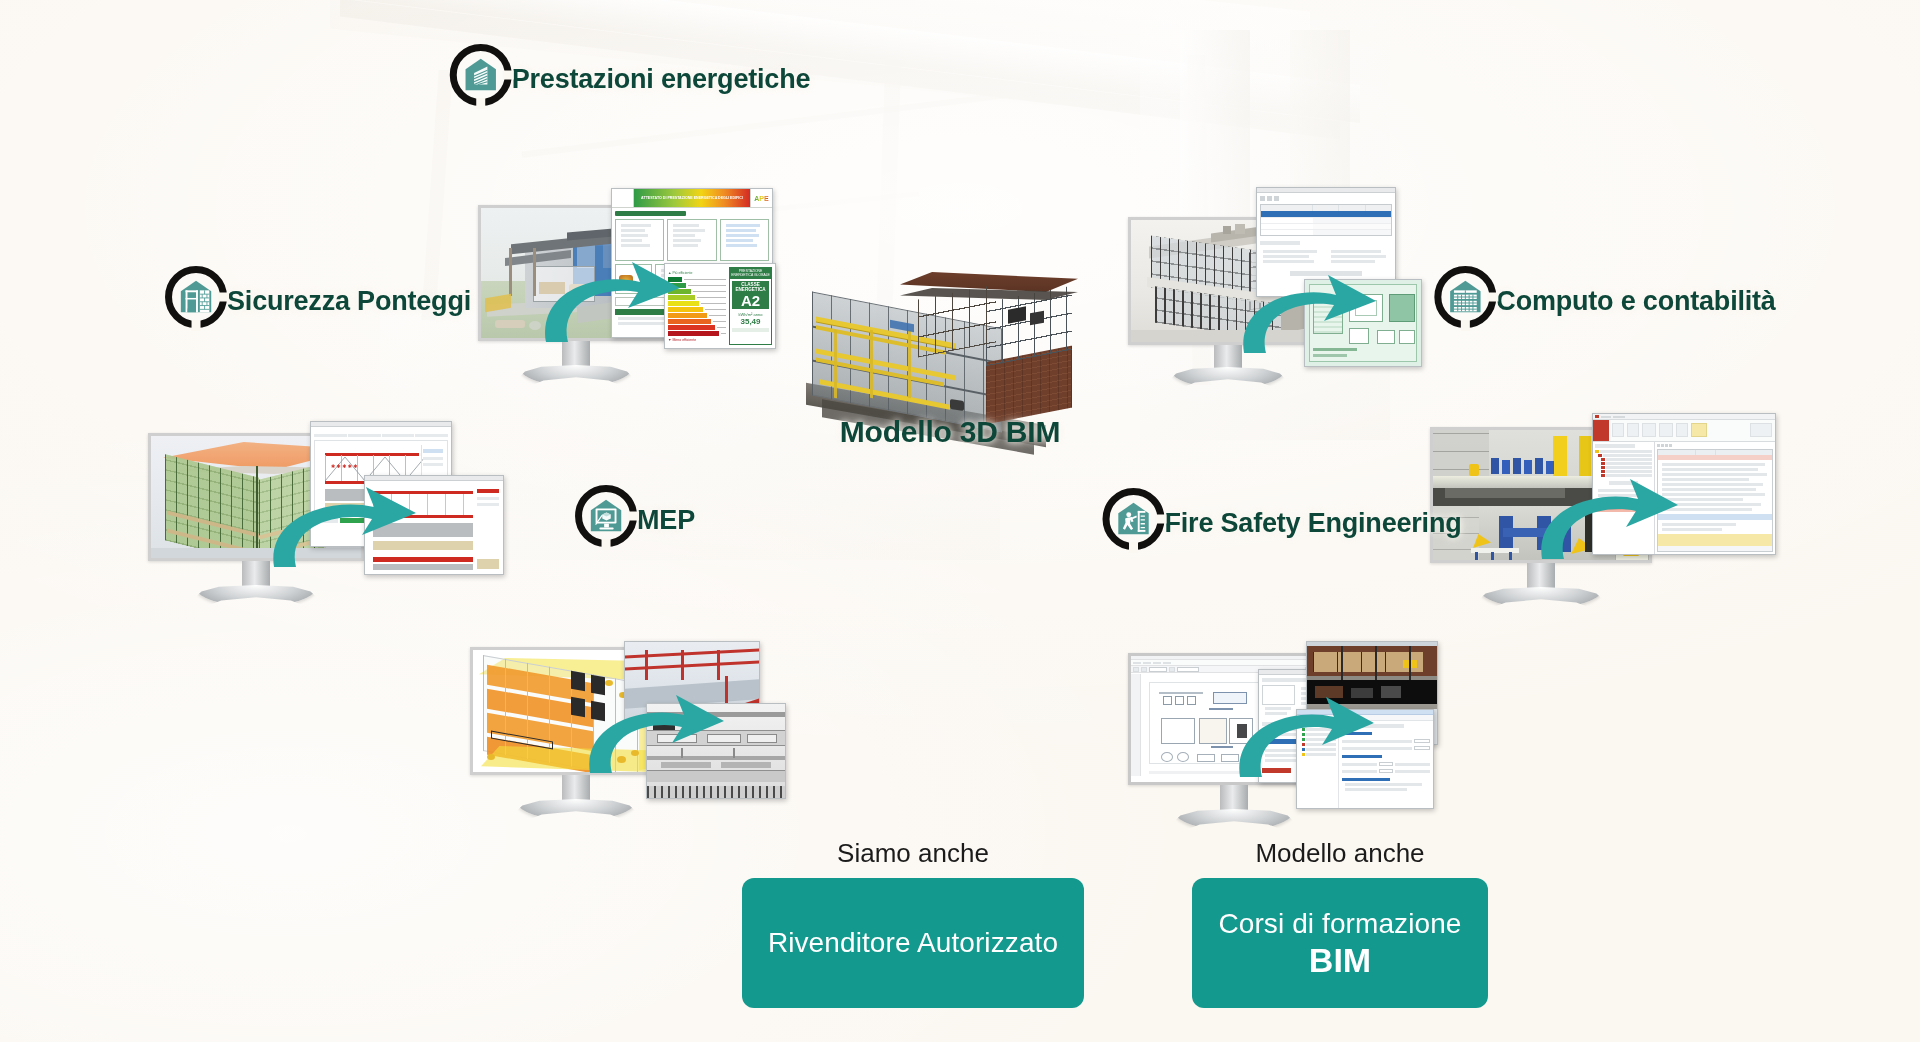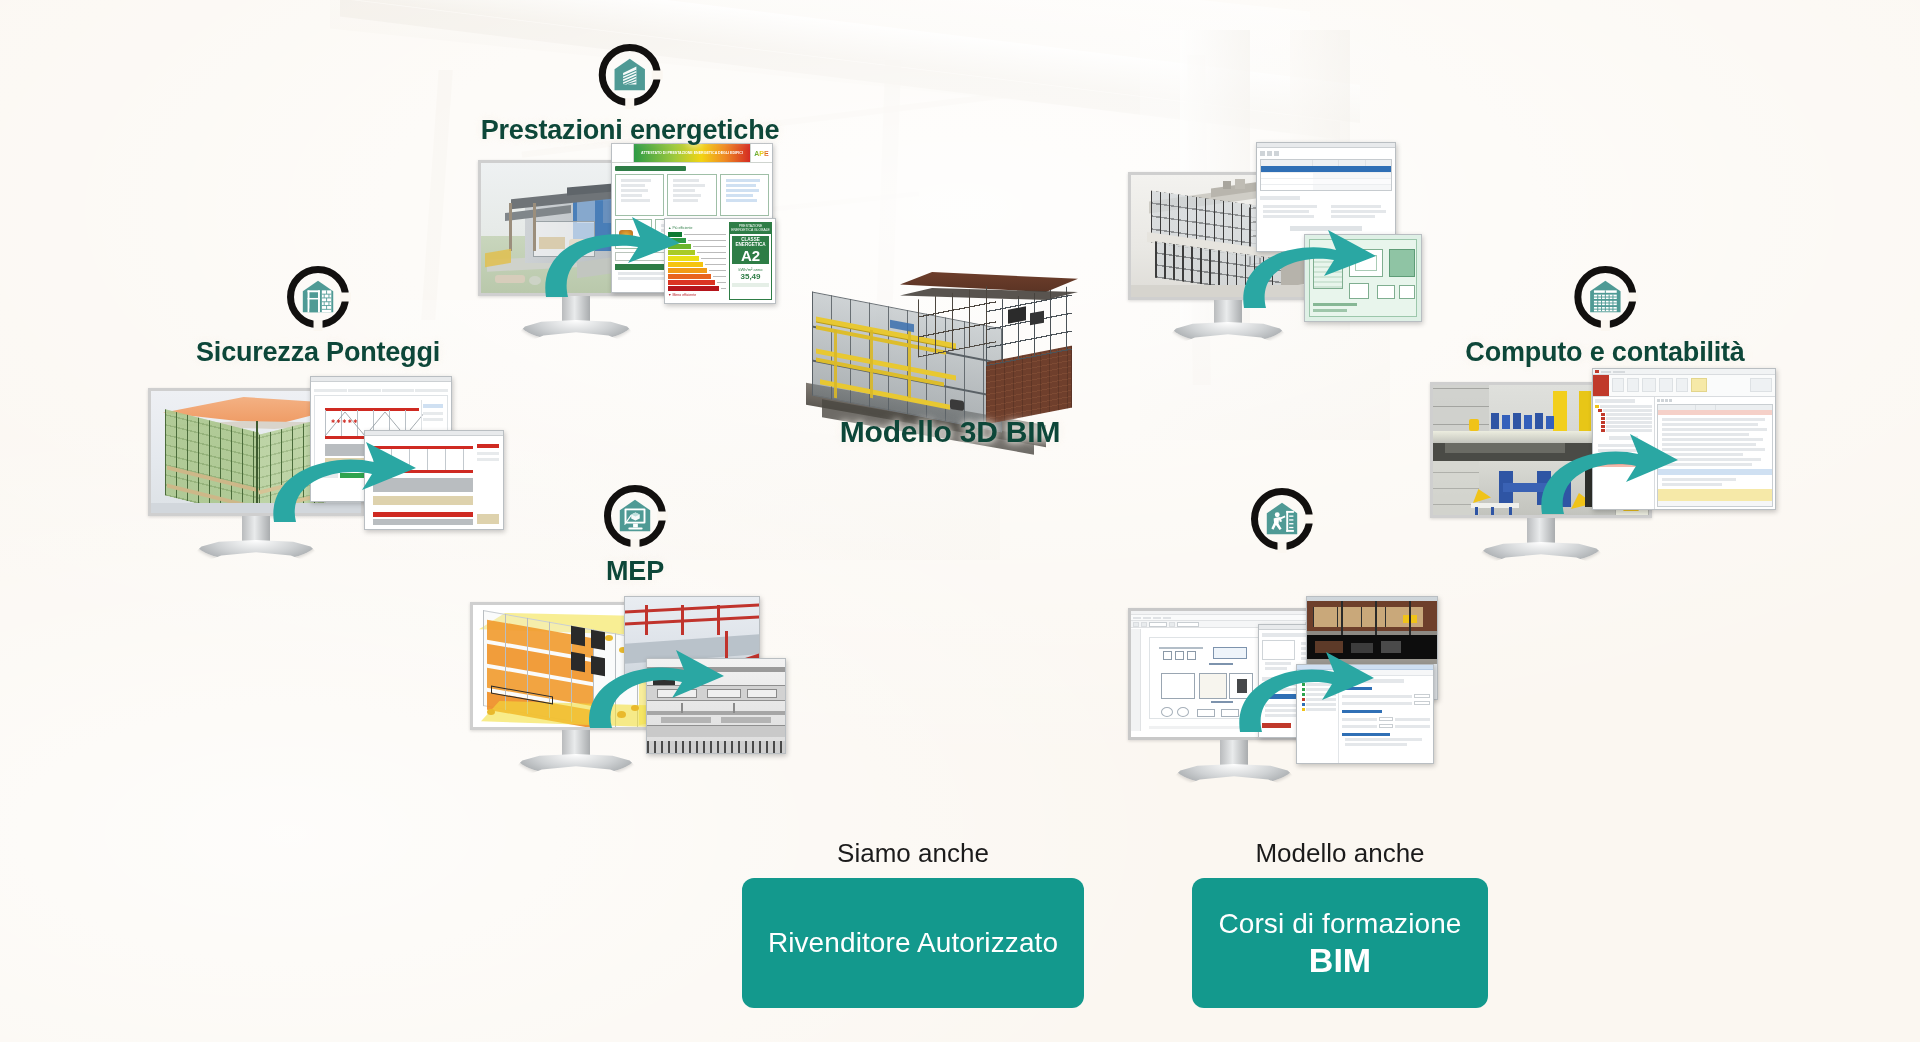--- a/index.html
+++ b/index.html
@@ -35,7 +35,7 @@
   }
 
   
-  .node{position:absolute;display:flex;flex-direction:column;align-items:center;text-align:center;}
+  .node{position:absolute;display:flex;align-items:center;text-align:center;}
   .ring{
     position:relative;width:62px;height:62px;border-radius:50%;
   }

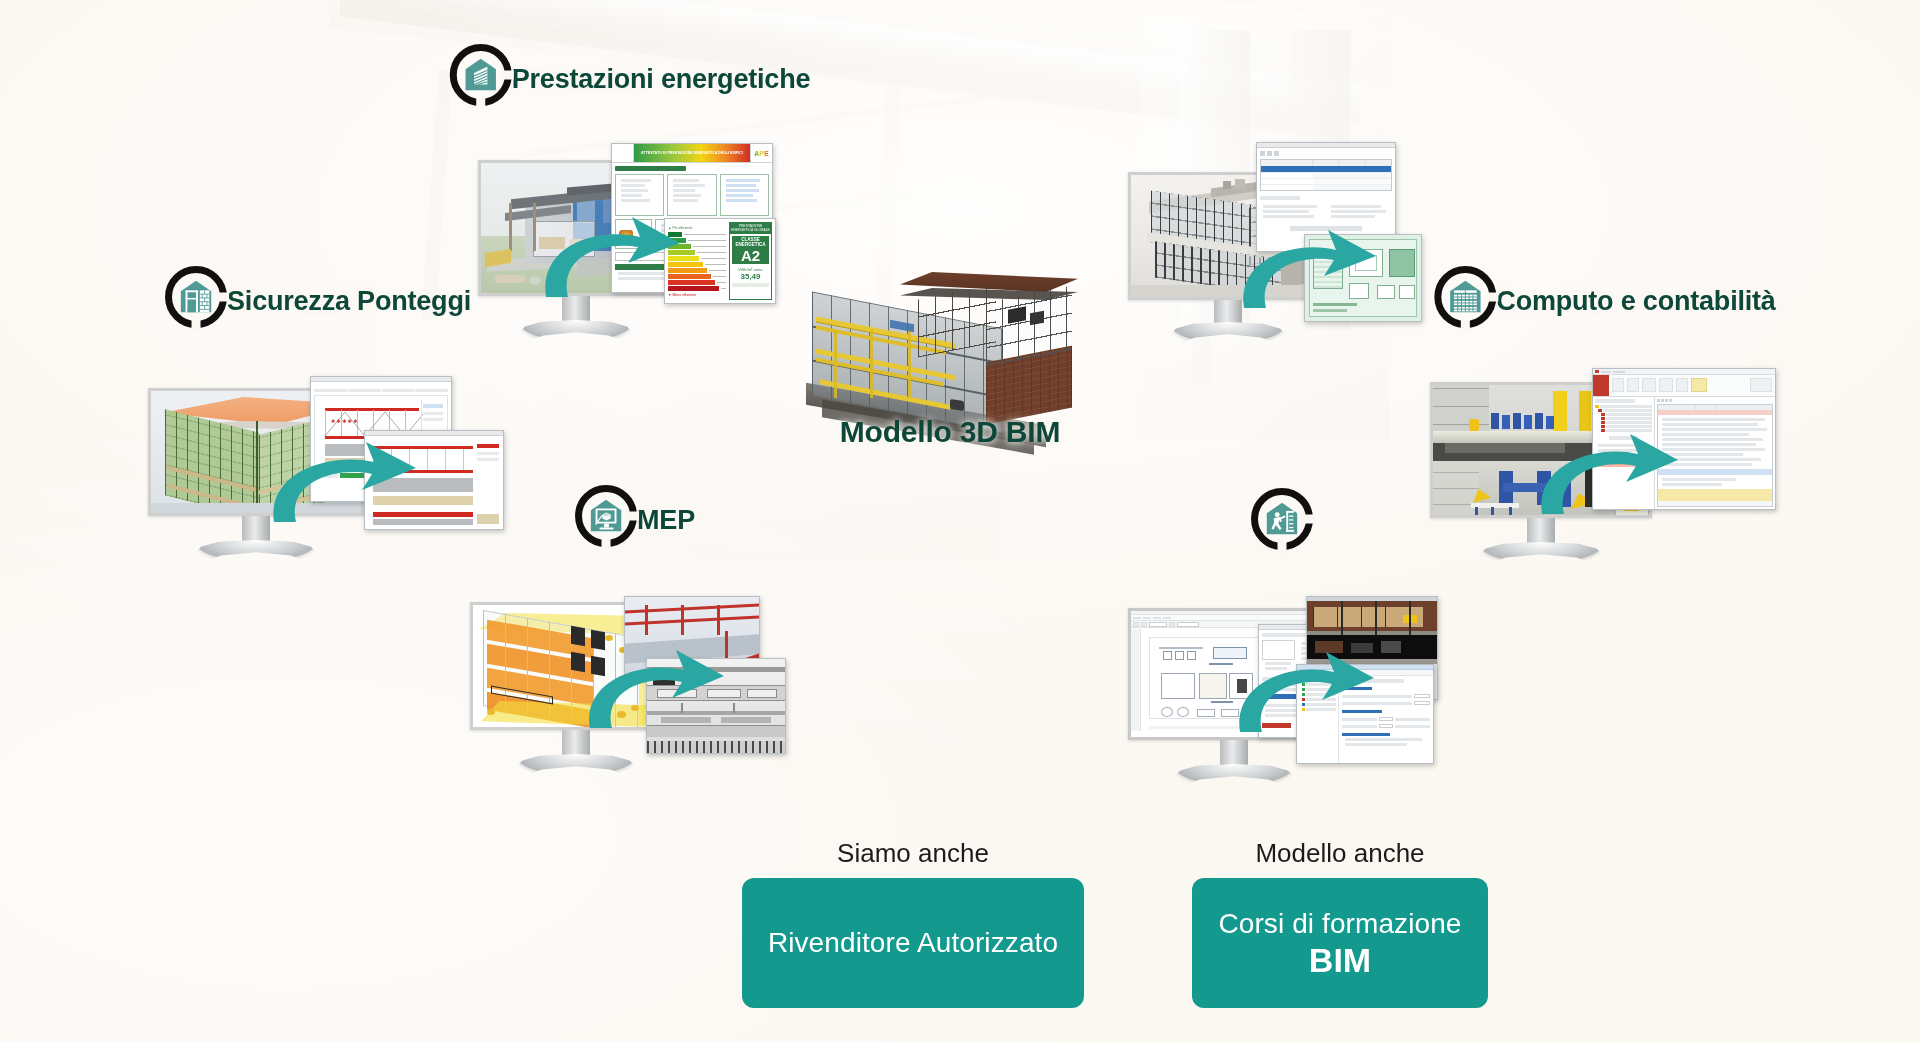--- a/index.html
+++ b/index.html
@@ -68,7 +68,7 @@
   .caption.big{font-size:30px;}
 
   
-  .monitor{position:absolute;}
+  .monitor{position:absolute;margin-top:45px;}
   .screen{
     position:relative;
     background:#ffffff;

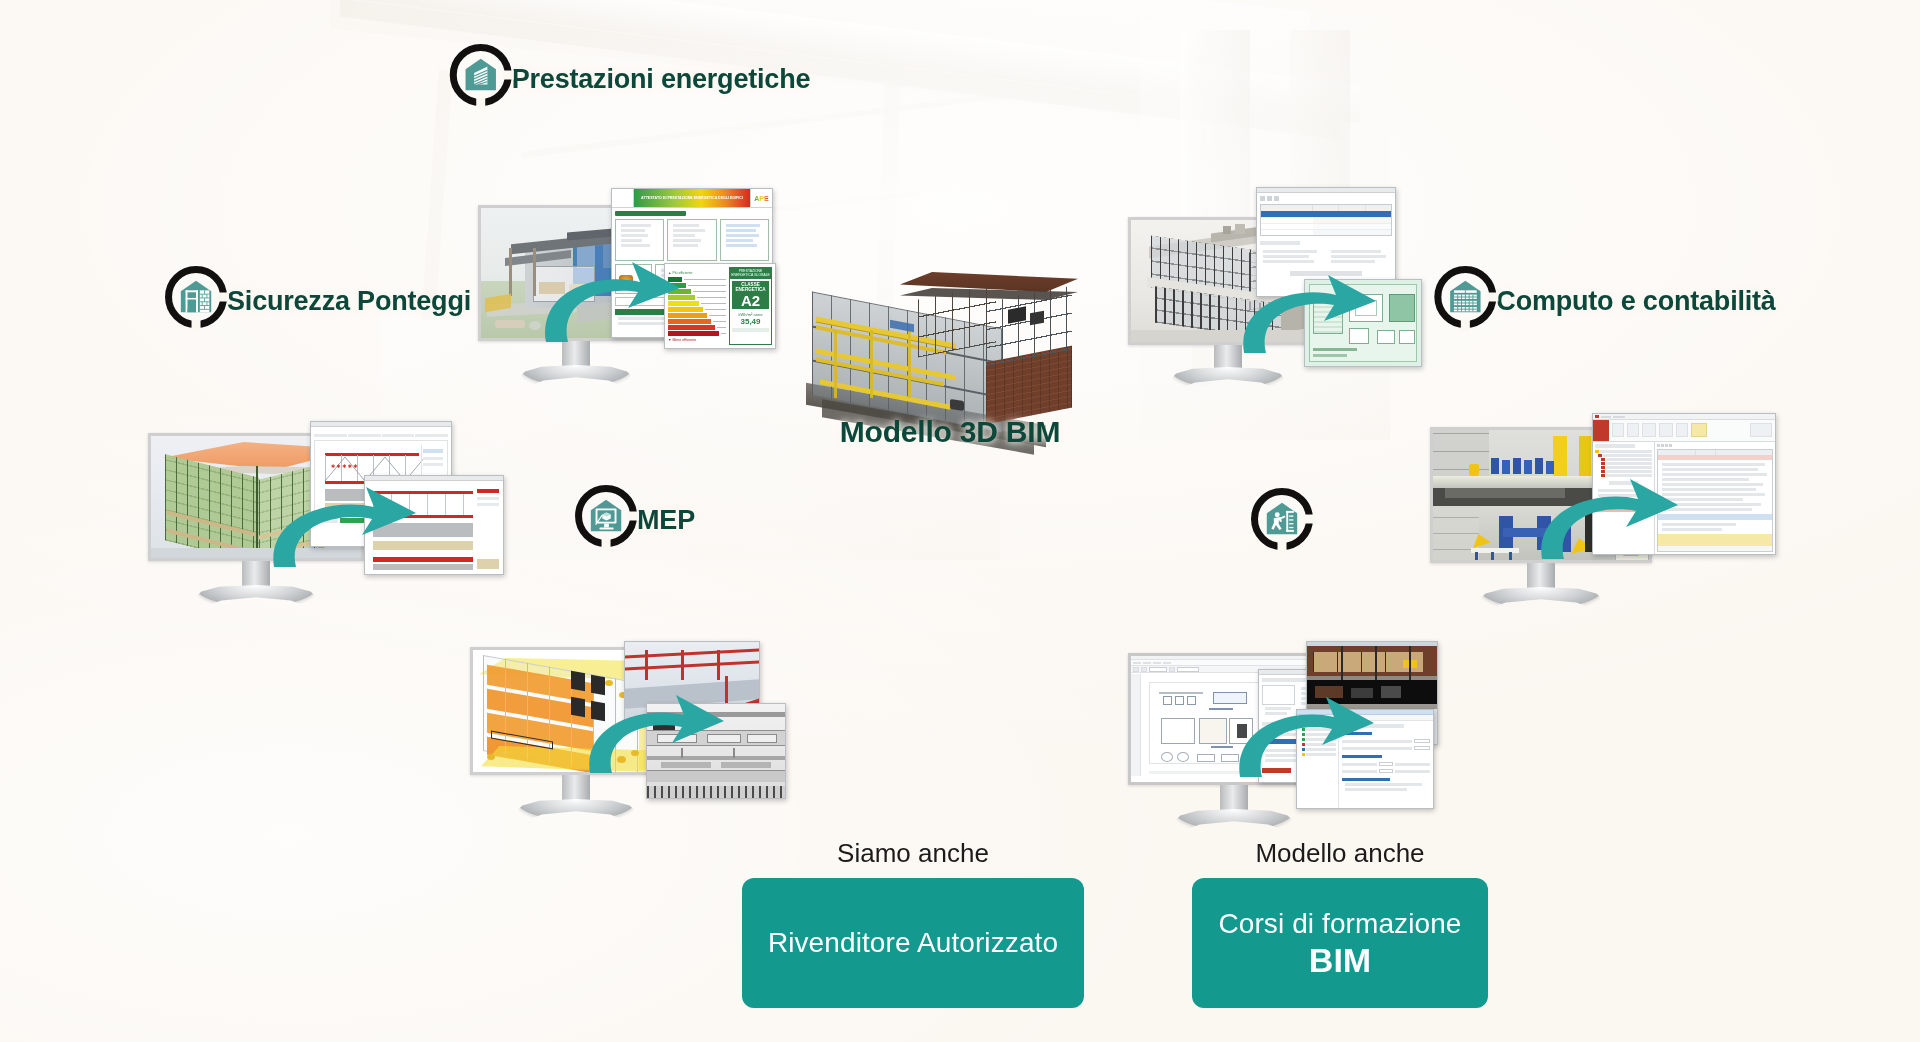--- a/index.html
+++ b/index.html
@@ -1105,6 +1105,7 @@
         </svg>
       </div>
     </div>
+    <div class="caption">Fire Safety Engineering</div>
   </div>
 
   <div class="badge-group" style="left:742px;top:838px;">

